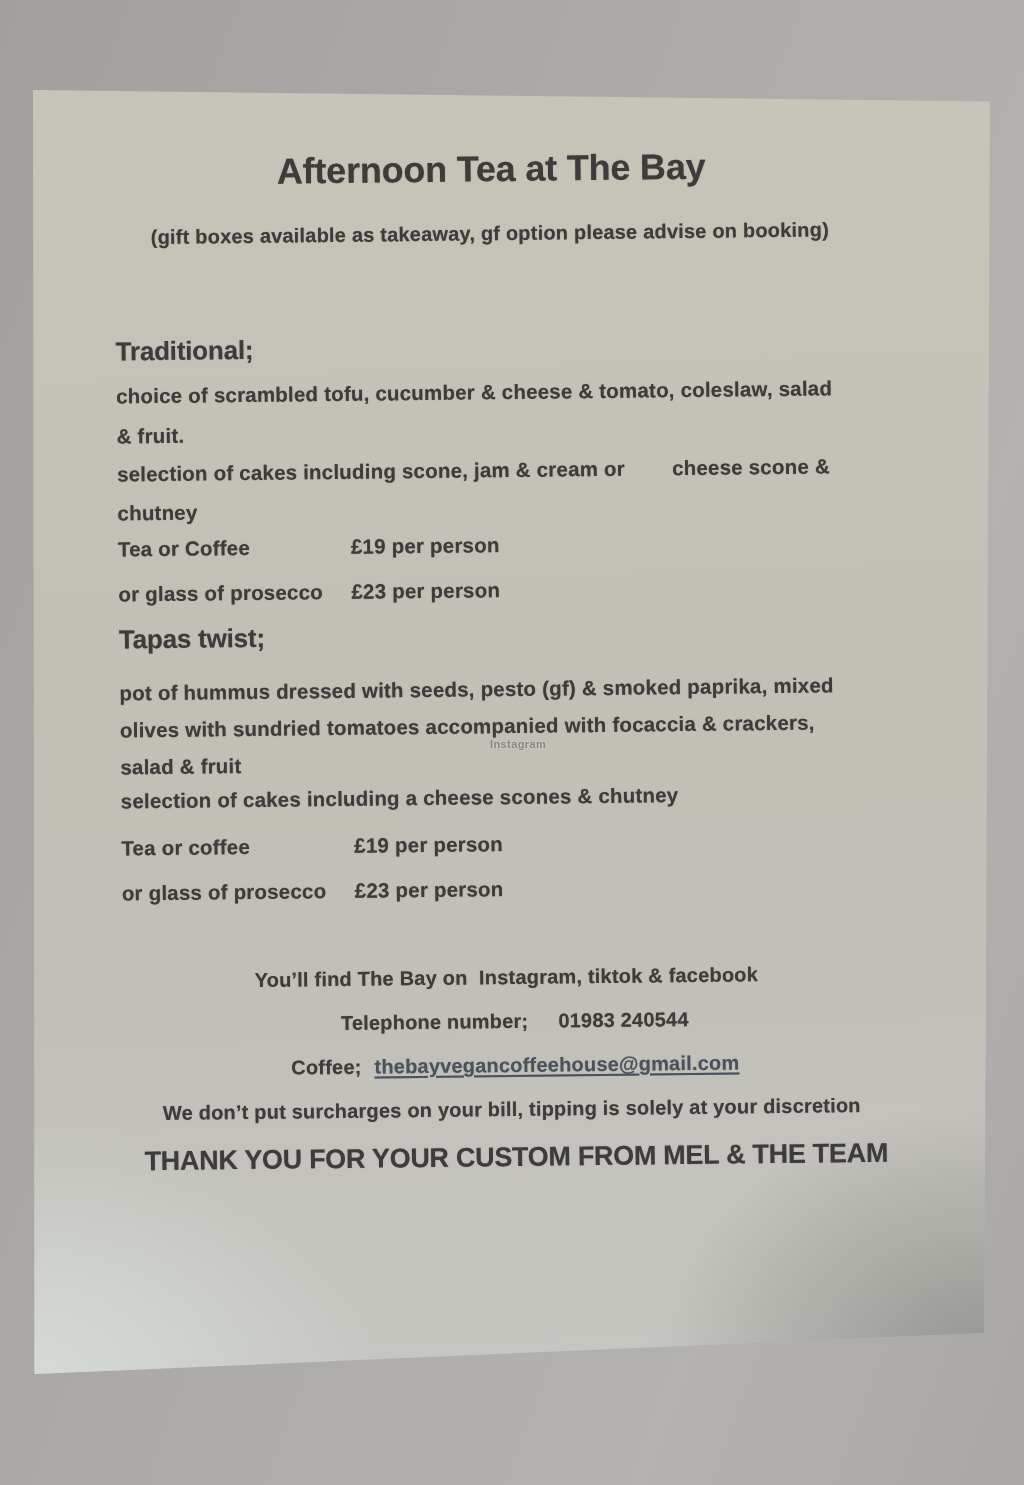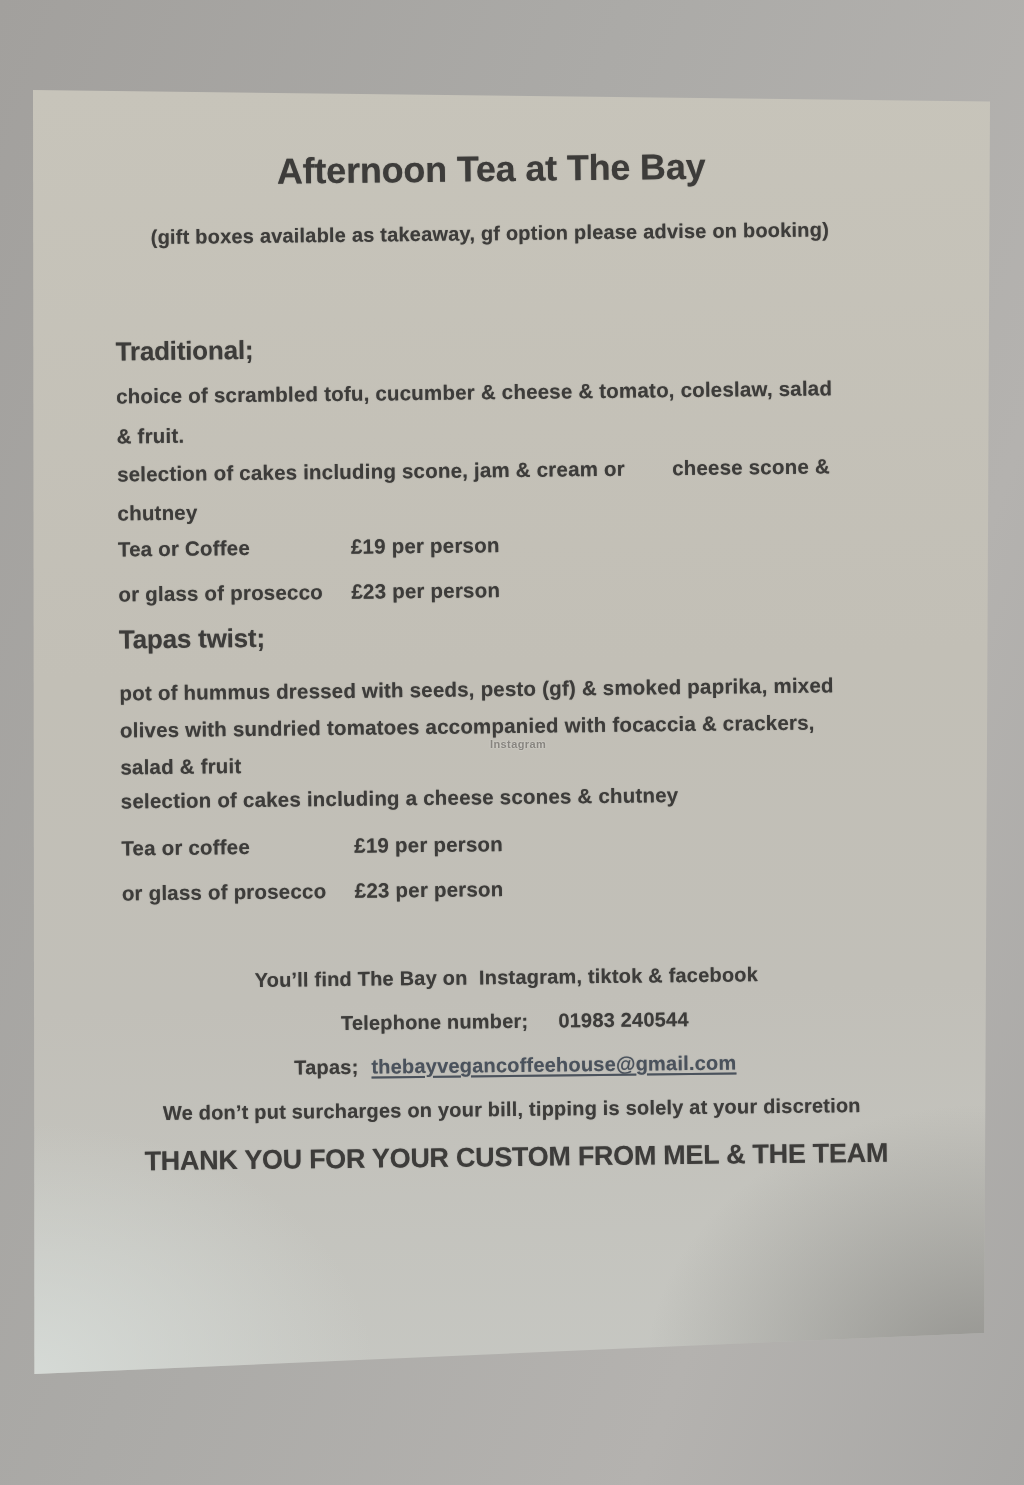--- a/index.html
+++ b/index.html
@@ -124,7 +124,7 @@
         </div>
 
         <div class="abs row-center footer-text" style="top:964px; gap:13px;">
-          <span>Tapas;</span>
+          <span>Coffee;</span>
           <a class="email-link">thebayvegancoffeehouse@gmail.com</a>
         </div>
 

